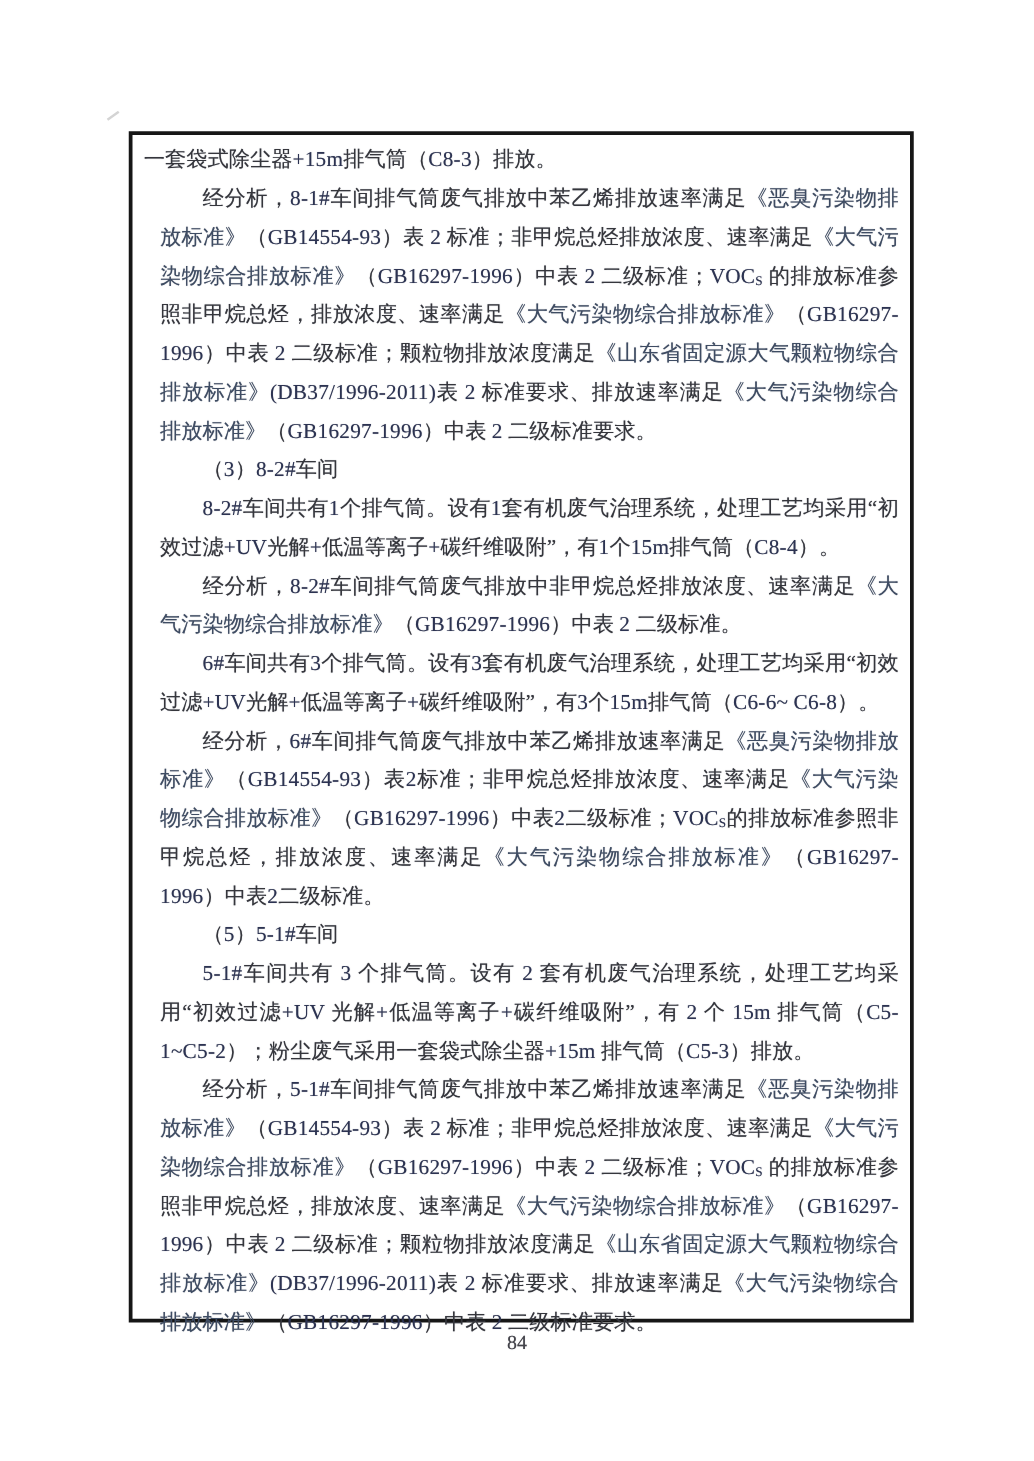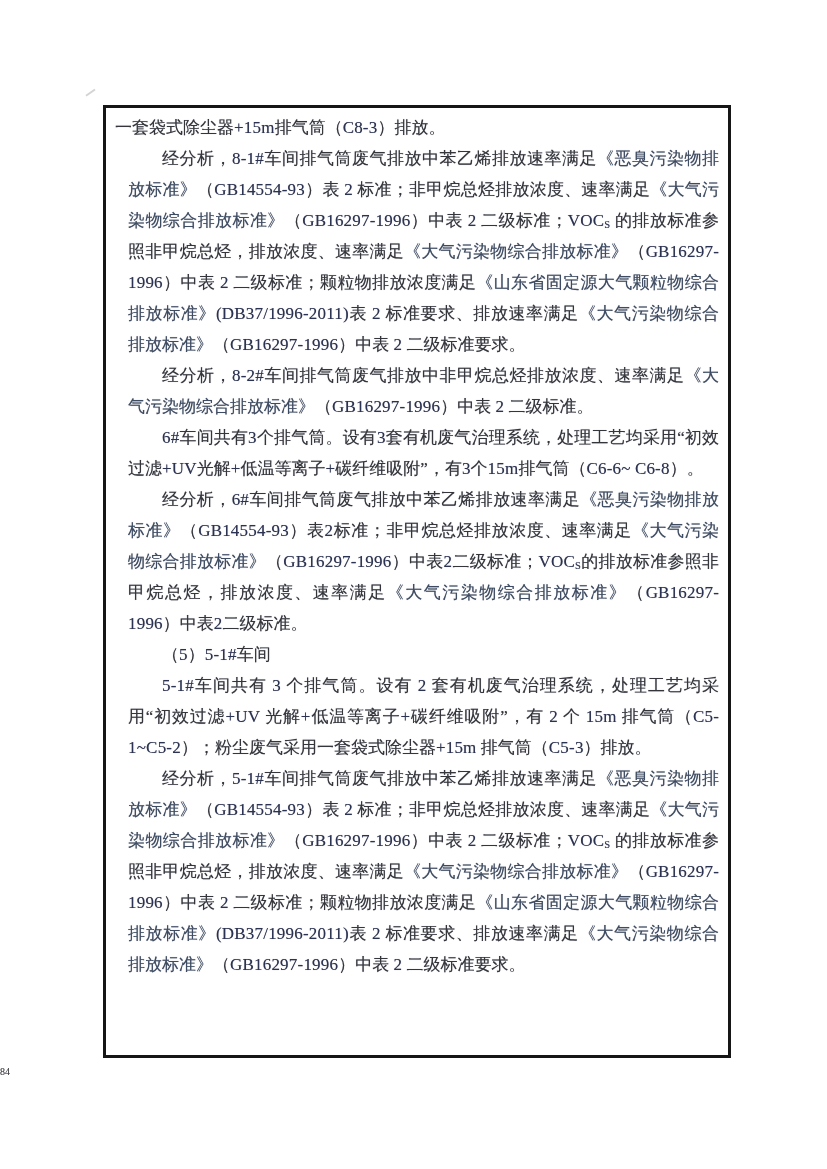--- a/index.html
+++ b/index.html
@@ -85,6 +85,7 @@
     <div class="doc-body">
         <p>一套袋式除尘器<span class="l">+15m</span>排气筒（<span class="l">C8-3</span>）排放。</p>
         <p class="indent">经分析，<span class="l">8-1#</span>车间排气筒废气排放中苯乙烯排放速率满足<span class="t">《恶臭污染物排放标准》</span>（<span class="l">GB14554-93</span>）表 <span class="l">2</span> 标准；非甲烷总烃排放浓度、速率满足<span class="t">《大气污染物综合排放标准》</span>（<span class="l">GB16297-1996</span>）中表 <span class="l">2</span> 二级标准；<span class="l">VOC<sub>S</sub></span> 的排放标准参照非甲烷总烃，排放浓度、速率满足<span class="t">《大气污染物综合排放标准》</span>（<span class="l">GB16297-1996</span>）中表 <span class="l">2</span> 二级标准；颗粒物排放浓度满足<span class="t">《山东省固定源大气颗粒物综合排放标准》</span><span class="l">(DB37/1996-2011)</span>表 <span class="l">2</span> 标准要求、排放速率满足<span class="t">《大气污染物综合排放标准》</span>（<span class="l">GB16297-1996</span>）中表 <span class="l">2</span> 二级标准要求。</p>
+        <p class="indent">（<span class="l">3</span>）<span class="l">8-2#</span>车间</p>
         <p class="indent">经分析，<span class="l">8-2#</span>车间排气筒废气排放中非甲烷总烃排放浓度、速率满足<span class="t">《大气污染物综合排放标准》</span>（<span class="l">GB16297-1996</span>）中表 <span class="l">2</span> 二级标准。</p>
         <p class="indent"><span class="l">6#</span>车间共有<span class="l">3</span>个排气筒。设有<span class="l">3</span>套有机废气治理系统，处理工艺均采用“初效过滤<span class="l">+UV</span>光解<span class="l">+</span>低温等离子<span class="l">+</span>碳纤维吸附”，有<span class="l">3</span>个<span class="l">15m</span>排气筒（<span class="l">C6-6~</span> <span class="l">C6-8</span>）。</p>
         <p class="indent">经分析，<span class="l">6#</span>车间排气筒废气排放中苯乙烯排放速率满足<span class="t">《恶臭污染物排放标准》</span>（<span class="l">GB14554-93</span>）表<span class="l">2</span>标准；非甲烷总烃排放浓度、速率满足<span class="t">《大气污染物综合排放标准》</span>（<span class="l">GB16297-1996</span>）中表<span class="l">2</span>二级标准；<span class="l">VOC<sub>S</sub></span>的排放标准参照非甲烷总烃，排放浓度、速率满足<span class="t">《大气污染物综合排放标准》</span>（<span class="l">GB16297-1996</span>）中表<span class="l">2</span>二级标准。</p>

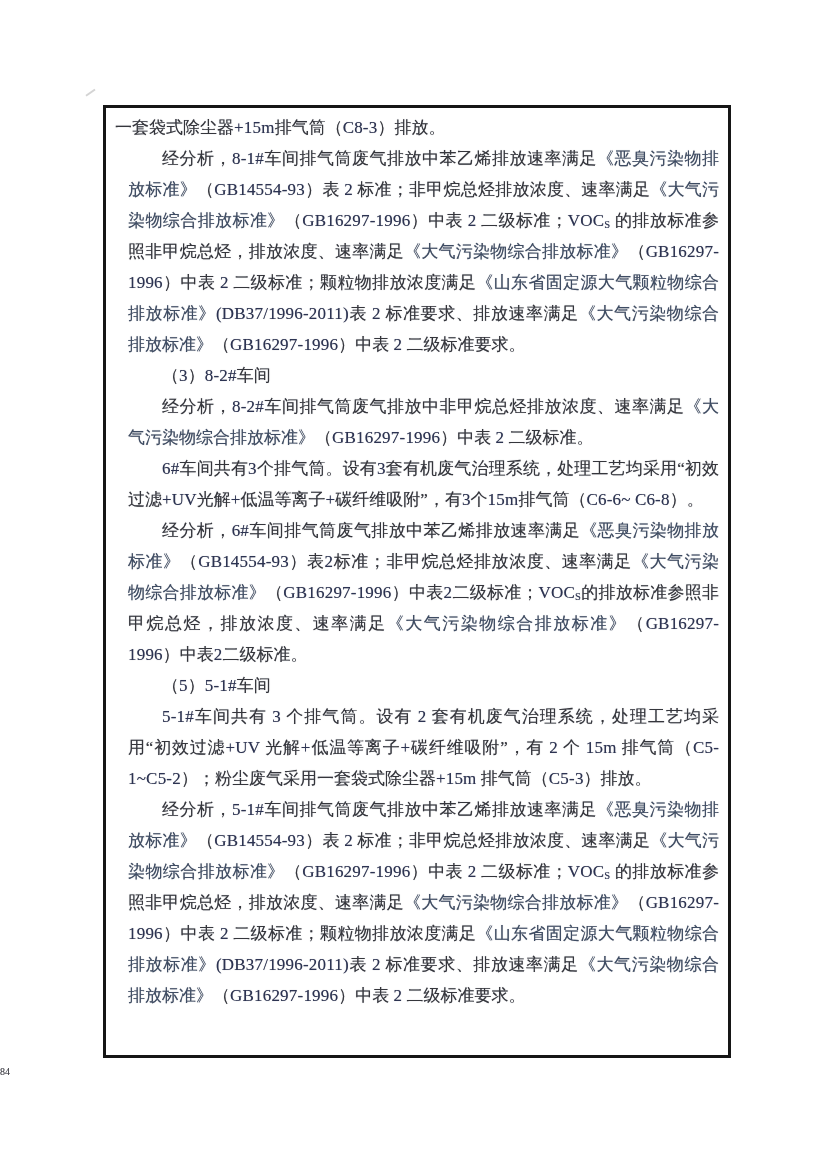--- a/index.html
+++ b/index.html
@@ -86,6 +86,7 @@
         <p>一套袋式除尘器<span class="l">+15m</span>排气筒（<span class="l">C8-3</span>）排放。</p>
         <p class="indent">经分析，<span class="l">8-1#</span>车间排气筒废气排放中苯乙烯排放速率满足<span class="t">《恶臭污染物排放标准》</span>（<span class="l">GB14554-93</span>）表 <span class="l">2</span> 标准；非甲烷总烃排放浓度、速率满足<span class="t">《大气污染物综合排放标准》</span>（<span class="l">GB16297-1996</span>）中表 <span class="l">2</span> 二级标准；<span class="l">VOC<sub>S</sub></span> 的排放标准参照非甲烷总烃，排放浓度、速率满足<span class="t">《大气污染物综合排放标准》</span>（<span class="l">GB16297-1996</span>）中表 <span class="l">2</span> 二级标准；颗粒物排放浓度满足<span class="t">《山东省固定源大气颗粒物综合排放标准》</span><span class="l">(DB37/1996-2011)</span>表 <span class="l">2</span> 标准要求、排放速率满足<span class="t">《大气污染物综合排放标准》</span>（<span class="l">GB16297-1996</span>）中表 <span class="l">2</span> 二级标准要求。</p>
         <p class="indent">（<span class="l">3</span>）<span class="l">8-2#</span>车间</p>
+        <p class="indent"><span class="l">8-2#</span>车间共有<span class="l">1</span>个排气筒。设有<span class="l">1</span>套有机废气治理系统，处理工艺均采用“初效过滤<span class="l">+UV</span>光解<span class="l">+</span>低温等离子<span class="l">+</span>碳纤维吸附”，有<span class="l">1</span>个<span class="l">15m</span>排气筒（<span class="l">C8-4</span>）。</p>
         <p class="indent">经分析，<span class="l">8-2#</span>车间排气筒废气排放中非甲烷总烃排放浓度、速率满足<span class="t">《大气污染物综合排放标准》</span>（<span class="l">GB16297-1996</span>）中表 <span class="l">2</span> 二级标准。</p>
         <p class="indent"><span class="l">6#</span>车间共有<span class="l">3</span>个排气筒。设有<span class="l">3</span>套有机废气治理系统，处理工艺均采用“初效过滤<span class="l">+UV</span>光解<span class="l">+</span>低温等离子<span class="l">+</span>碳纤维吸附”，有<span class="l">3</span>个<span class="l">15m</span>排气筒（<span class="l">C6-6~</span> <span class="l">C6-8</span>）。</p>
         <p class="indent">经分析，<span class="l">6#</span>车间排气筒废气排放中苯乙烯排放速率满足<span class="t">《恶臭污染物排放标准》</span>（<span class="l">GB14554-93</span>）表<span class="l">2</span>标准；非甲烷总烃排放浓度、速率满足<span class="t">《大气污染物综合排放标准》</span>（<span class="l">GB16297-1996</span>）中表<span class="l">2</span>二级标准；<span class="l">VOC<sub>S</sub></span>的排放标准参照非甲烷总烃，排放浓度、速率满足<span class="t">《大气污染物综合排放标准》</span>（<span class="l">GB16297-1996</span>）中表<span class="l">2</span>二级标准。</p>

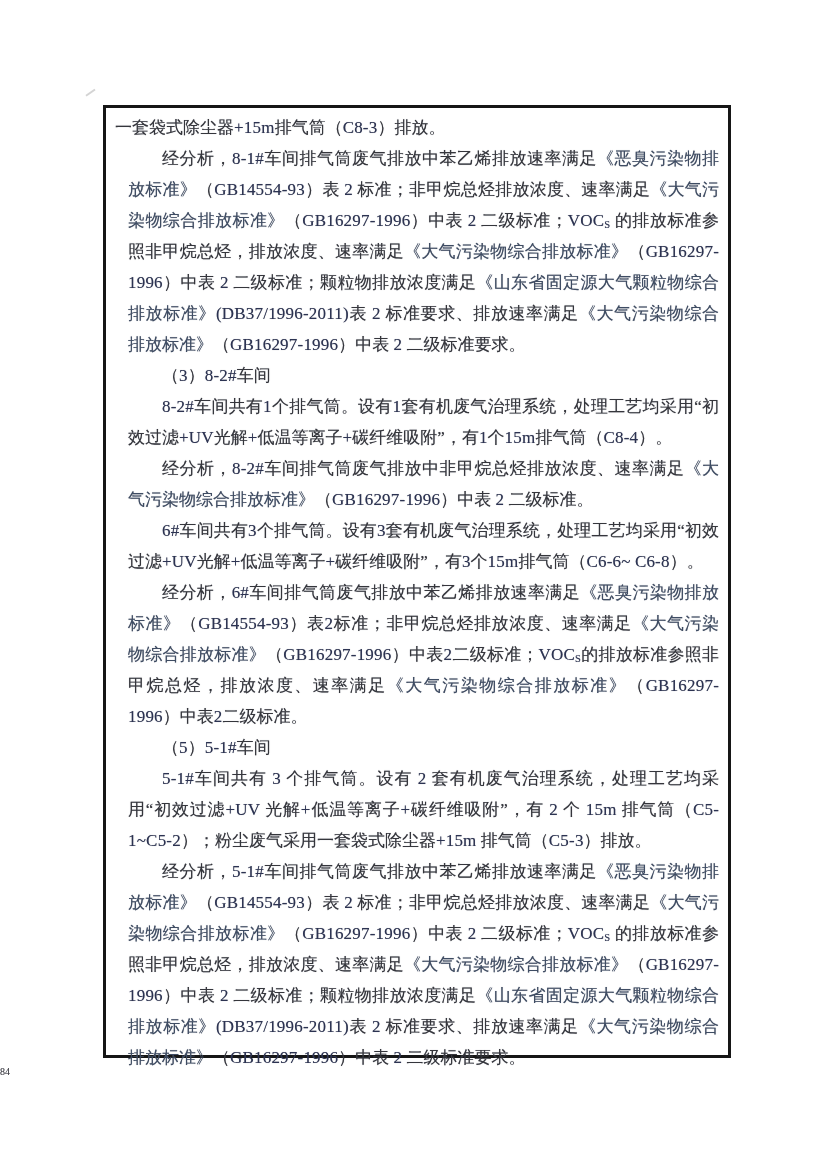--- a/index.html
+++ b/index.html
@@ -71,7 +71,8 @@
     left: 0;
     top: 1066px;
     width: 827px;
-    font-size: 10px;
+    text-align: center;
+    font-size: 16px;
     color: #43434a;
     text-shadow: 0 0 0.6px rgba(70, 70, 80, 0.5);
   }

